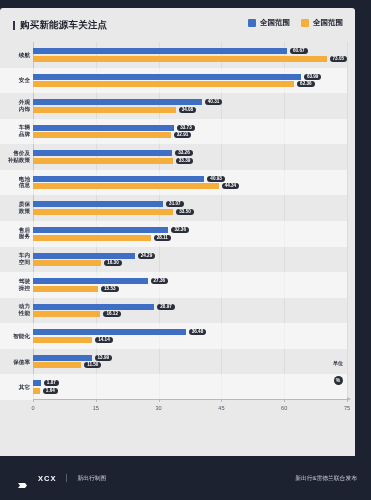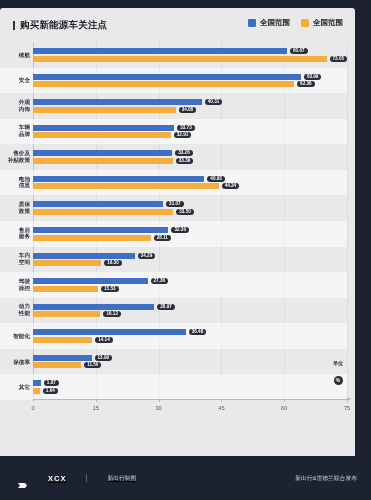--- a/index.html
+++ b/index.html
@@ -196,8 +196,7 @@
   .footer-left {
     display: flex; align-items: center;
     margin-left: 18px;
-    gap: 20px;
-    text-decoration: underline;
+    gap: 10px;
   }
   .logo-mark {
     width: 10px; height: 7px;

